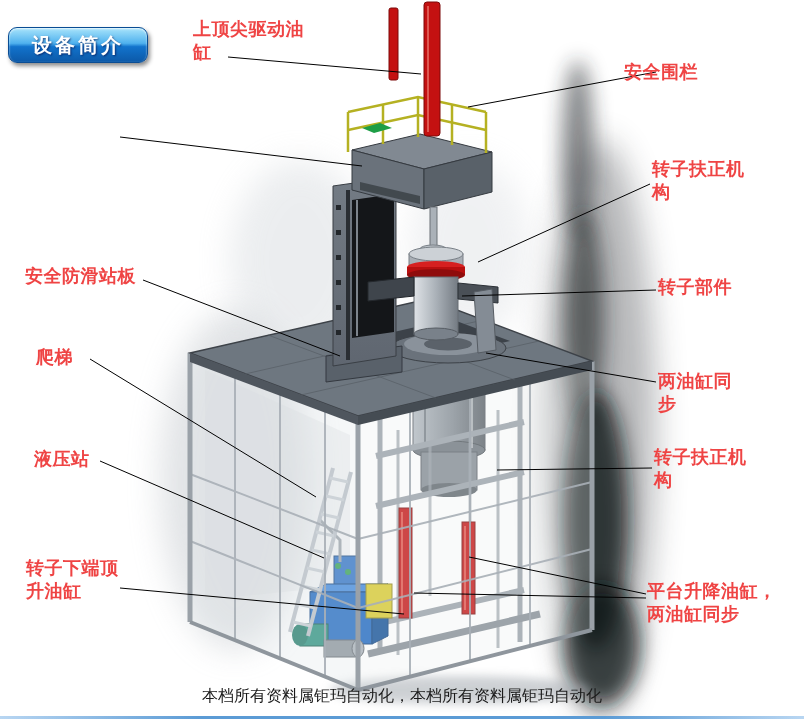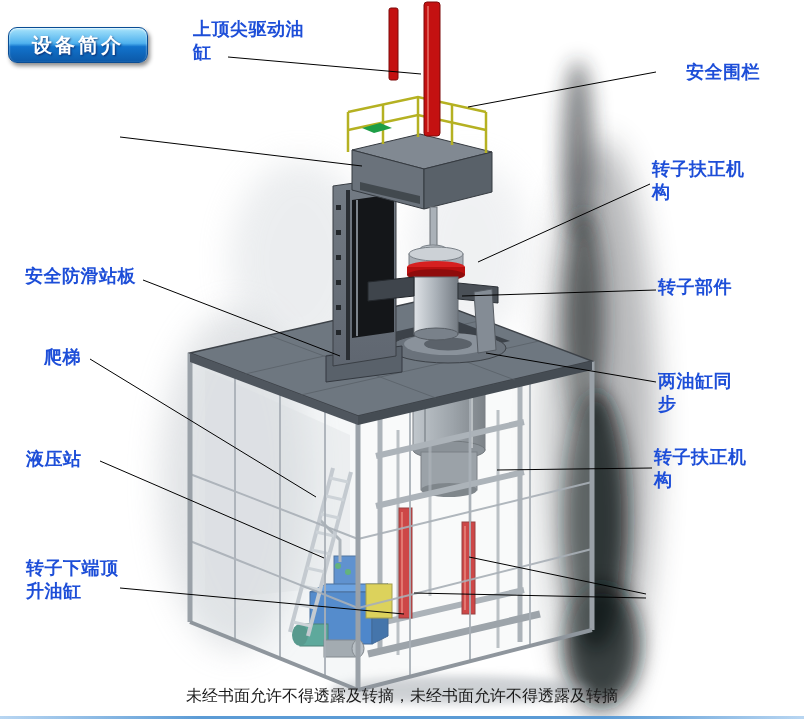--- a/index.html
+++ b/index.html
@@ -9,7 +9,7 @@
   .scene { position:absolute; left:0; top:0; }
   .callout {
     position:absolute; font-size:18px; line-height:1.3; font-weight:600;
-    color:#1d4ed8; letter-spacing:0.5px; z-index:5;
+    color:#ef4444; letter-spacing:0.5px; z-index:5;
   }
   .badge {
     position:absolute; left:8px; top:27px; width:140px; height:36px; z-index:6;

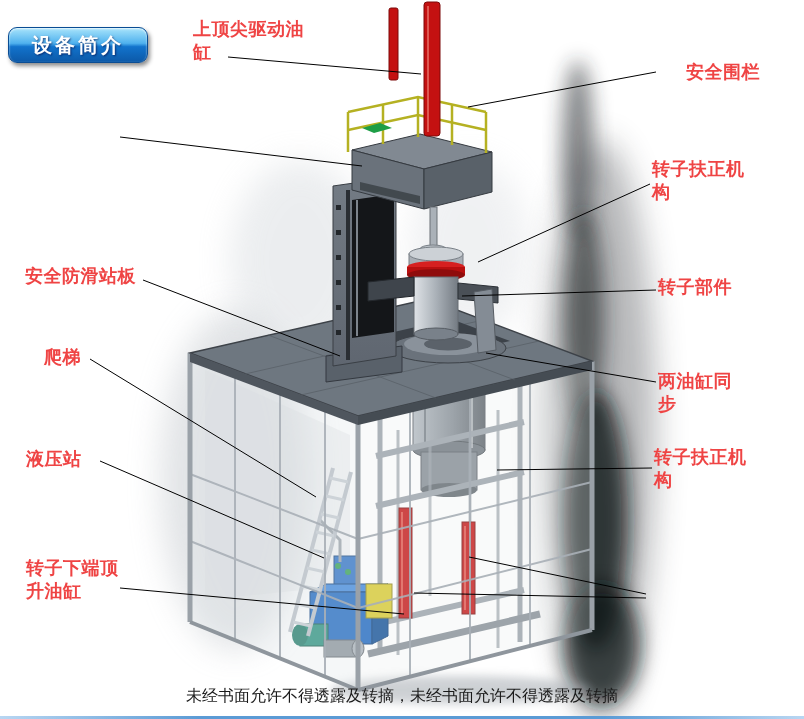--- a/index.html
+++ b/index.html
@@ -255,7 +255,7 @@
   <div class="badge">设备简介</div>
 
   <div class="callout" style="left:193px; top:18px;  width:112px;">上顶尖驱动油缸</div>
-  <div class="callout" style="left:686px; top:61px;  width:80px;">安全围栏</div>
+  <div class="callout" style="left:624px; top:61px;  width:80px;">安全围栏</div>
   <div class="callout" style="left:652px; top:158px; width:96px;">转子扶正机构</div>
   <div class="callout" style="left:25px;  top:265px; width:116px;">安全防滑站板</div>
   <div class="callout" style="left:658px; top:276px; width:80px;">转子部件</div>

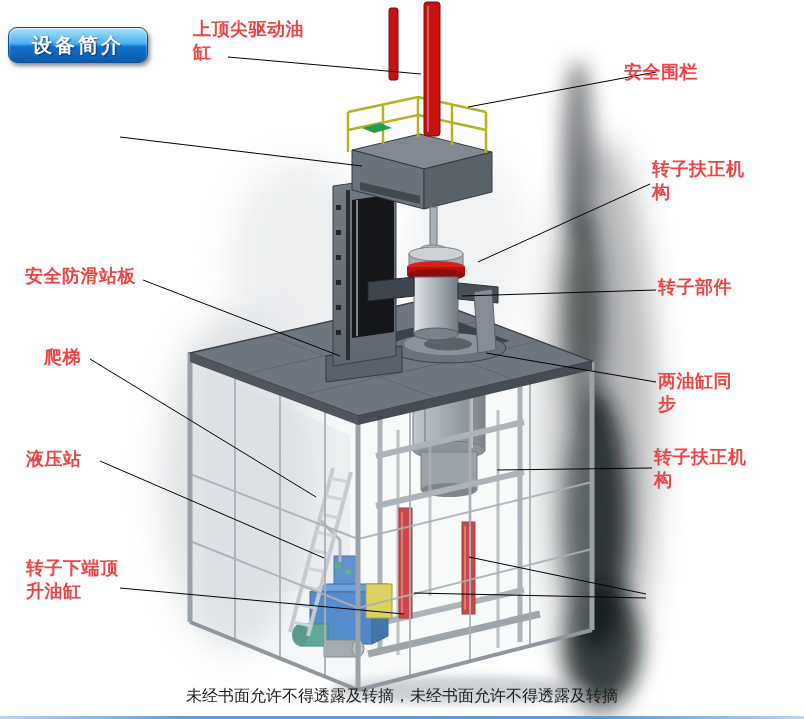--- a/index.html
+++ b/index.html
@@ -259,7 +259,7 @@
   <div class="callout" style="left:652px; top:158px; width:96px;">转子扶正机构</div>
   <div class="callout" style="left:25px;  top:265px; width:116px;">安全防滑站板</div>
   <div class="callout" style="left:658px; top:276px; width:80px;">转子部件</div>
-  <div class="callout" style="left:44px;  top:346px; width:44px;">爬梯</div>
+  <div class="callout" style="left:36px;  top:346px; width:44px;">爬梯</div>
   <div class="callout" style="left:658px; top:370px; width:80px;">两油缸同步</div>
   <div class="callout" style="left:26px;  top:448px; width:62px;">液压站</div>
   <div class="callout" style="left:654px; top:446px; width:96px;">转子扶正机构</div>

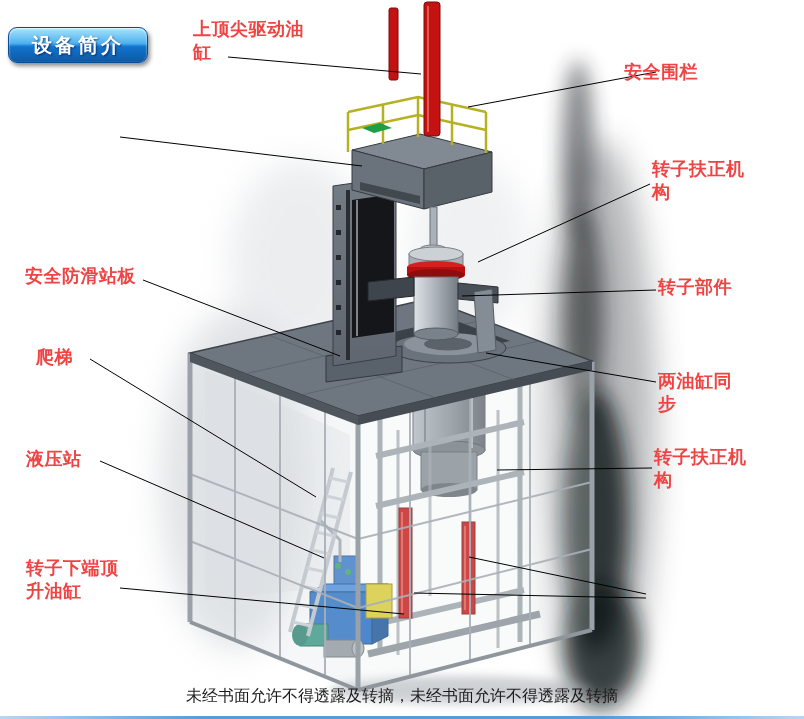--- a/index.html
+++ b/index.html
@@ -261,7 +261,7 @@
   <div class="callout" style="left:658px; top:276px; width:80px;">转子部件</div>
   <div class="callout" style="left:36px;  top:346px; width:44px;">爬梯</div>
   <div class="callout" style="left:658px; top:370px; width:80px;">两油缸同步</div>
-  <div class="callout" style="left:26px;  top:448px; width:62px;">液压站</div>
+  <div class="callout" style="left:34px;  top:448px; width:62px;">液压站</div>
   <div class="callout" style="left:654px; top:446px; width:96px;">转子扶正机构</div>
   <div class="callout" style="left:26px;  top:557px; width:96px;">转子下端顶升油缸</div>
 

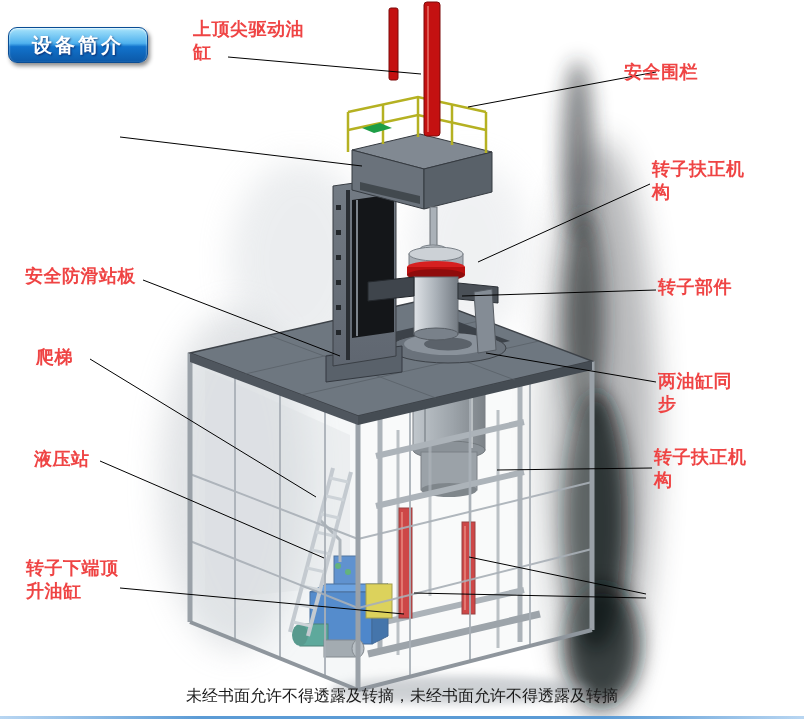--- a/index.html
+++ b/index.html
@@ -264,6 +264,7 @@
   <div class="callout" style="left:34px;  top:448px; width:62px;">液压站</div>
   <div class="callout" style="left:654px; top:446px; width:96px;">转子扶正机构</div>
   <div class="callout" style="left:26px;  top:557px; width:96px;">转子下端顶升油缸</div>
+  <div class="callout" style="left:647px; top:580px; width:132px;">平台升降油缸，两油缸同步</div>
 
   <div class="watermark">未经书面允许不得透露及转摘，未经书面允许不得透露及转摘</div>
   <div class="bottom-line"></div>

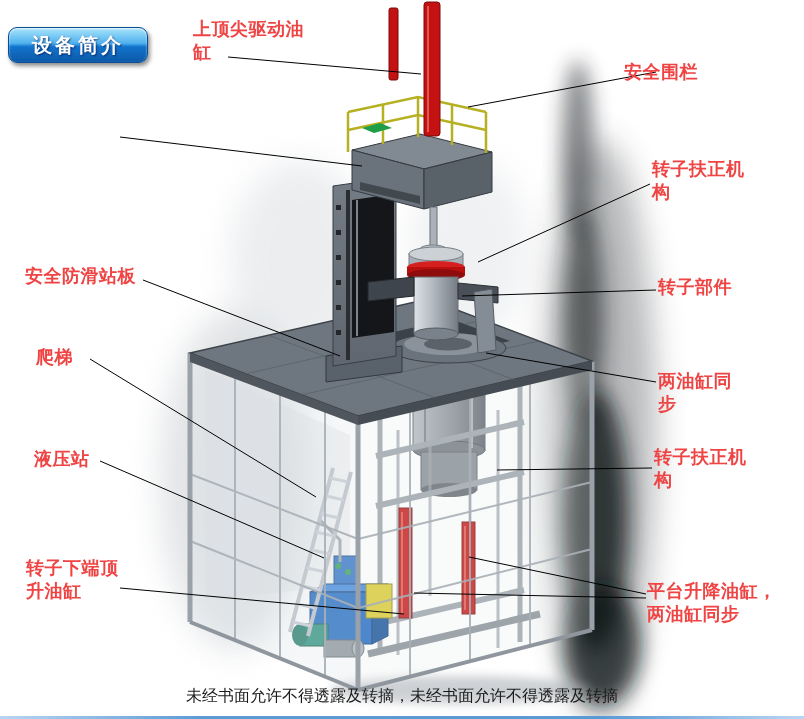--- a/index.html
+++ b/index.html
@@ -266,7 +266,7 @@
   <div class="callout" style="left:26px;  top:557px; width:96px;">转子下端顶升油缸</div>
   <div class="callout" style="left:647px; top:580px; width:132px;">平台升降油缸，两油缸同步</div>
 
-  <div class="watermark">未经书面允许不得透露及转摘，未经书面允许不得透露及转摘</div>
+  <div class="watermark">本档所有资料属钜玛自动化，本档所有资料属钜玛自动化</div>
   <div class="bottom-line"></div>
 
 </div>

